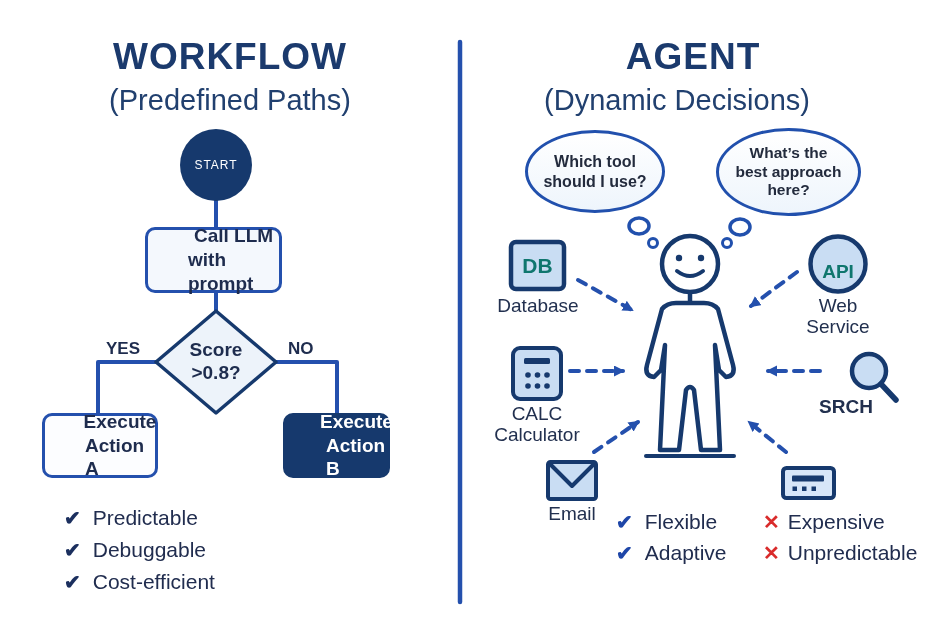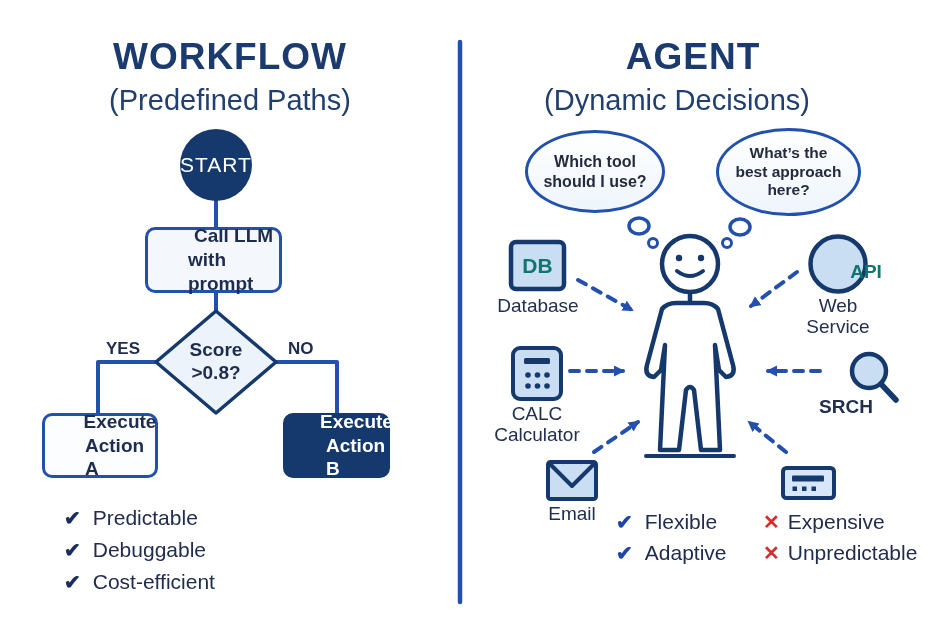--- a/index.html
+++ b/index.html
@@ -13,7 +13,7 @@
   .title{font-size:37px;font-weight:800;color:#1b3a6d;letter-spacing:1px;text-align:center;}
   .subtitle{font-size:29px;font-weight:500;color:#21406f;text-align:center;}
 
-  .start-label{color:#ffffff;font-size:21px;font-weight:500;letter-spacing:1px;
+  .start-label{color:#ffffff;font-size:12px;font-weight:500;letter-spacing:1px;
     display:flex;align-items:center;justify-content:center;}
 
   .flowbox{box-sizing:border-box;border:3px solid #2450ad;border-radius:10px;

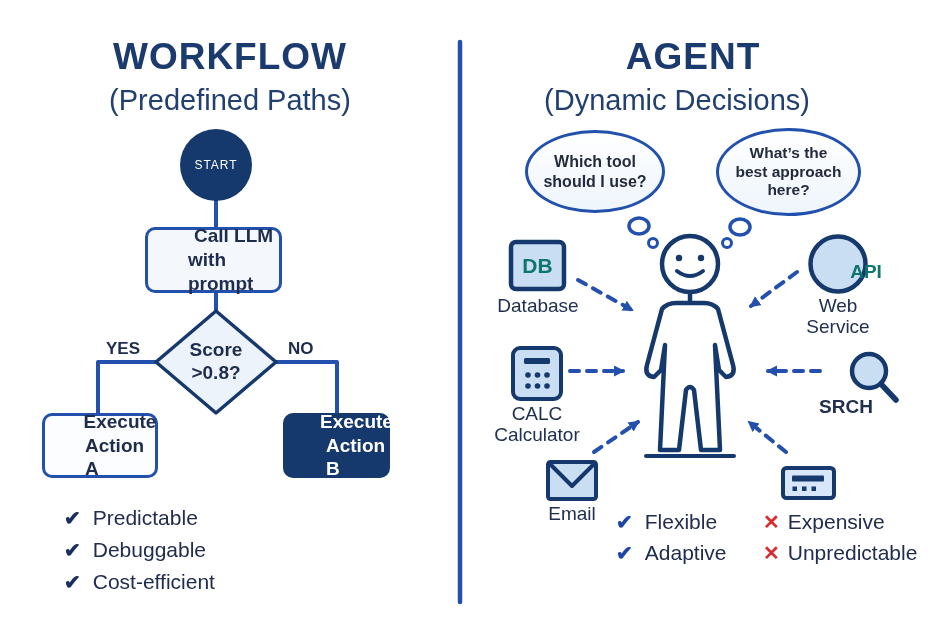--- a/index.html
+++ b/index.html
@@ -181,7 +181,7 @@
   <div class="abs icon-letter" style="left:511px;top:242px;width:53px;height:47px;font-size:21px;">DB</div>
   <div class="abs tool-label" style="left:538px;top:295px;">Database</div>
 
-  <div class="abs icon-letter" style="left:810px;top:236px;width:56px;height:72px;font-size:19px;margin-left:28px;">API</div>
+  <div class="abs icon-letter" style="left:810px;top:236px;width:56px;height:72px;font-size:19px;">API</div>
   <div class="abs tool-label" style="left:838px;top:295px;">
     <div>Web</div>
     <div>Service</div>

